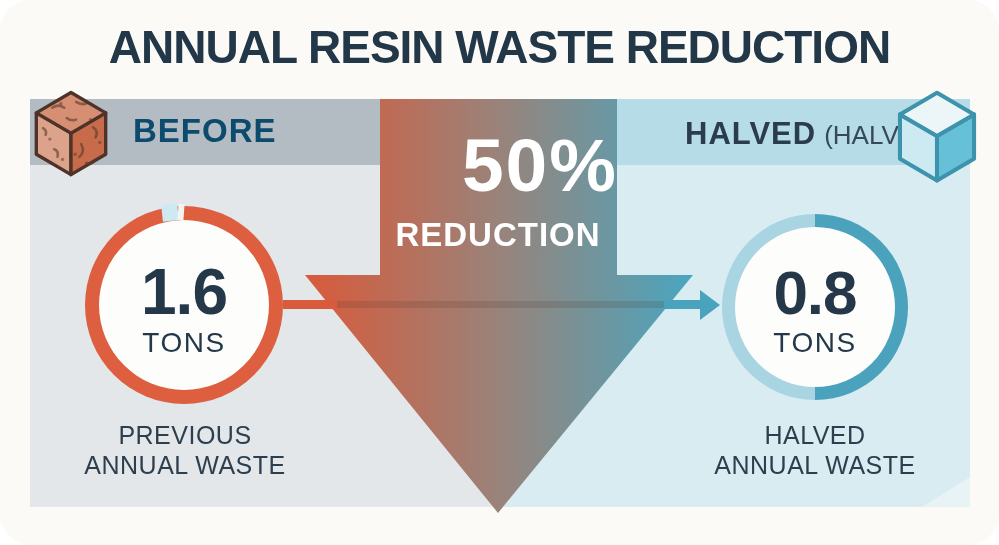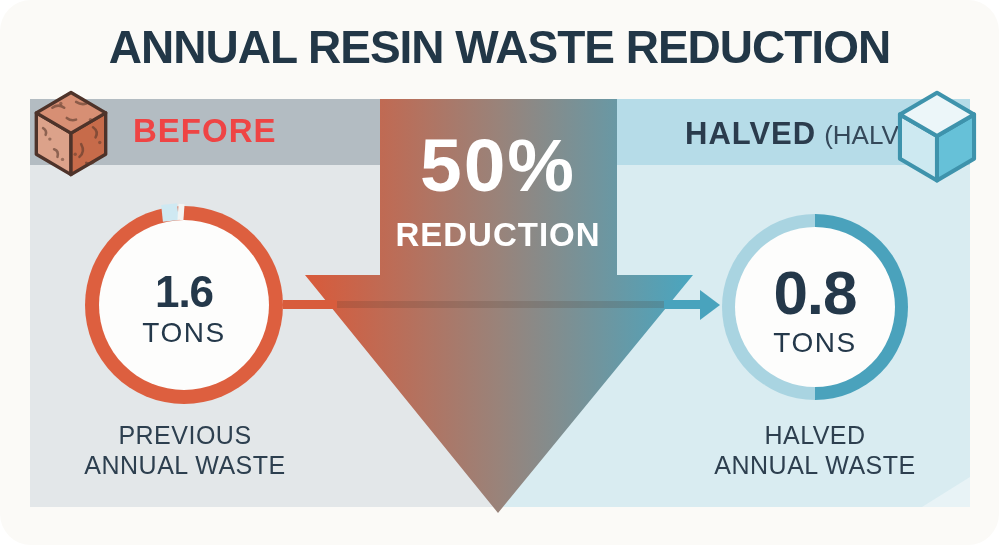--- a/index.html
+++ b/index.html
@@ -26,7 +26,7 @@
 
   .before-label {
     left:133px; top:112px; font-size:33px; font-weight:bold;
-    letter-spacing:1px; color:#ef4444;text-align:center;
+    letter-spacing:1px; color:#0c4a6e;text-align:center;
   }
   .after-label-wrap { left:685px; top:116px; white-space:nowrap; }
   .after-label {

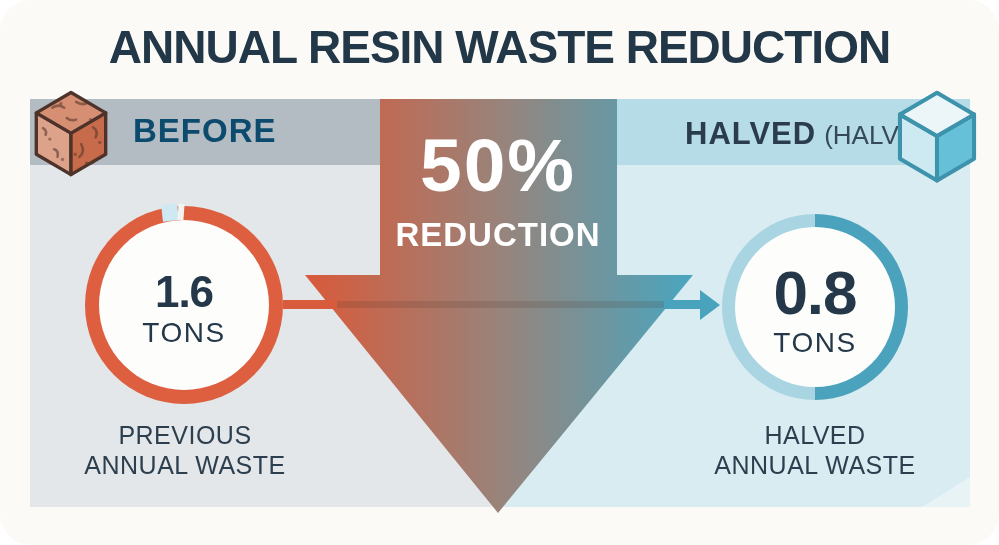--- a/index.html
+++ b/index.html
@@ -40,7 +40,7 @@
   .big-arrow { left:305px; top:99px; width:388px; height:414px; }
 
   .pct {
-    left:378px; top:128px; width:240px; text-align:center;
+    left:378px; top:128px; width:240px; text-align:right;
     font-size:75px; font-weight:bold; color:#ffffff; letter-spacing:2px;
     line-height:1;
   }

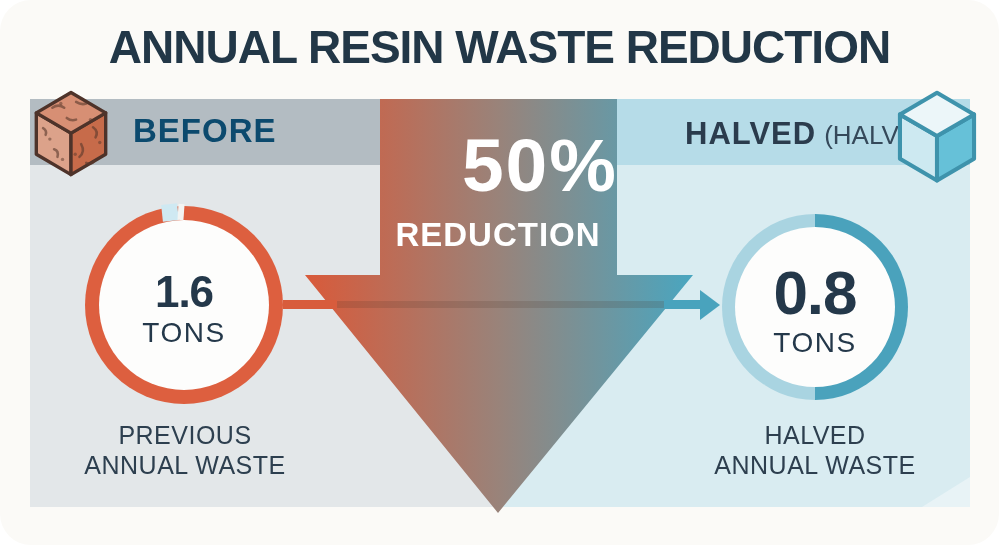--- a/index.html
+++ b/index.html
@@ -79,7 +79,7 @@
   .ring-gap-space { left:178px; top:204px; width:6px;  height:16px; background:#f3f4f2; transform:rotate(4deg); }
 
   .stat-value {
-    font-size:44px; font-weight:bold; color:#24384a; line-height:1; letter-spacing:-1px;
+    font-size:64px; font-weight:bold; color:#24384a; line-height:1; letter-spacing:-1px;
   }
   .circle-after .stat-value { font-size:62px; }
   .stat-unit {

